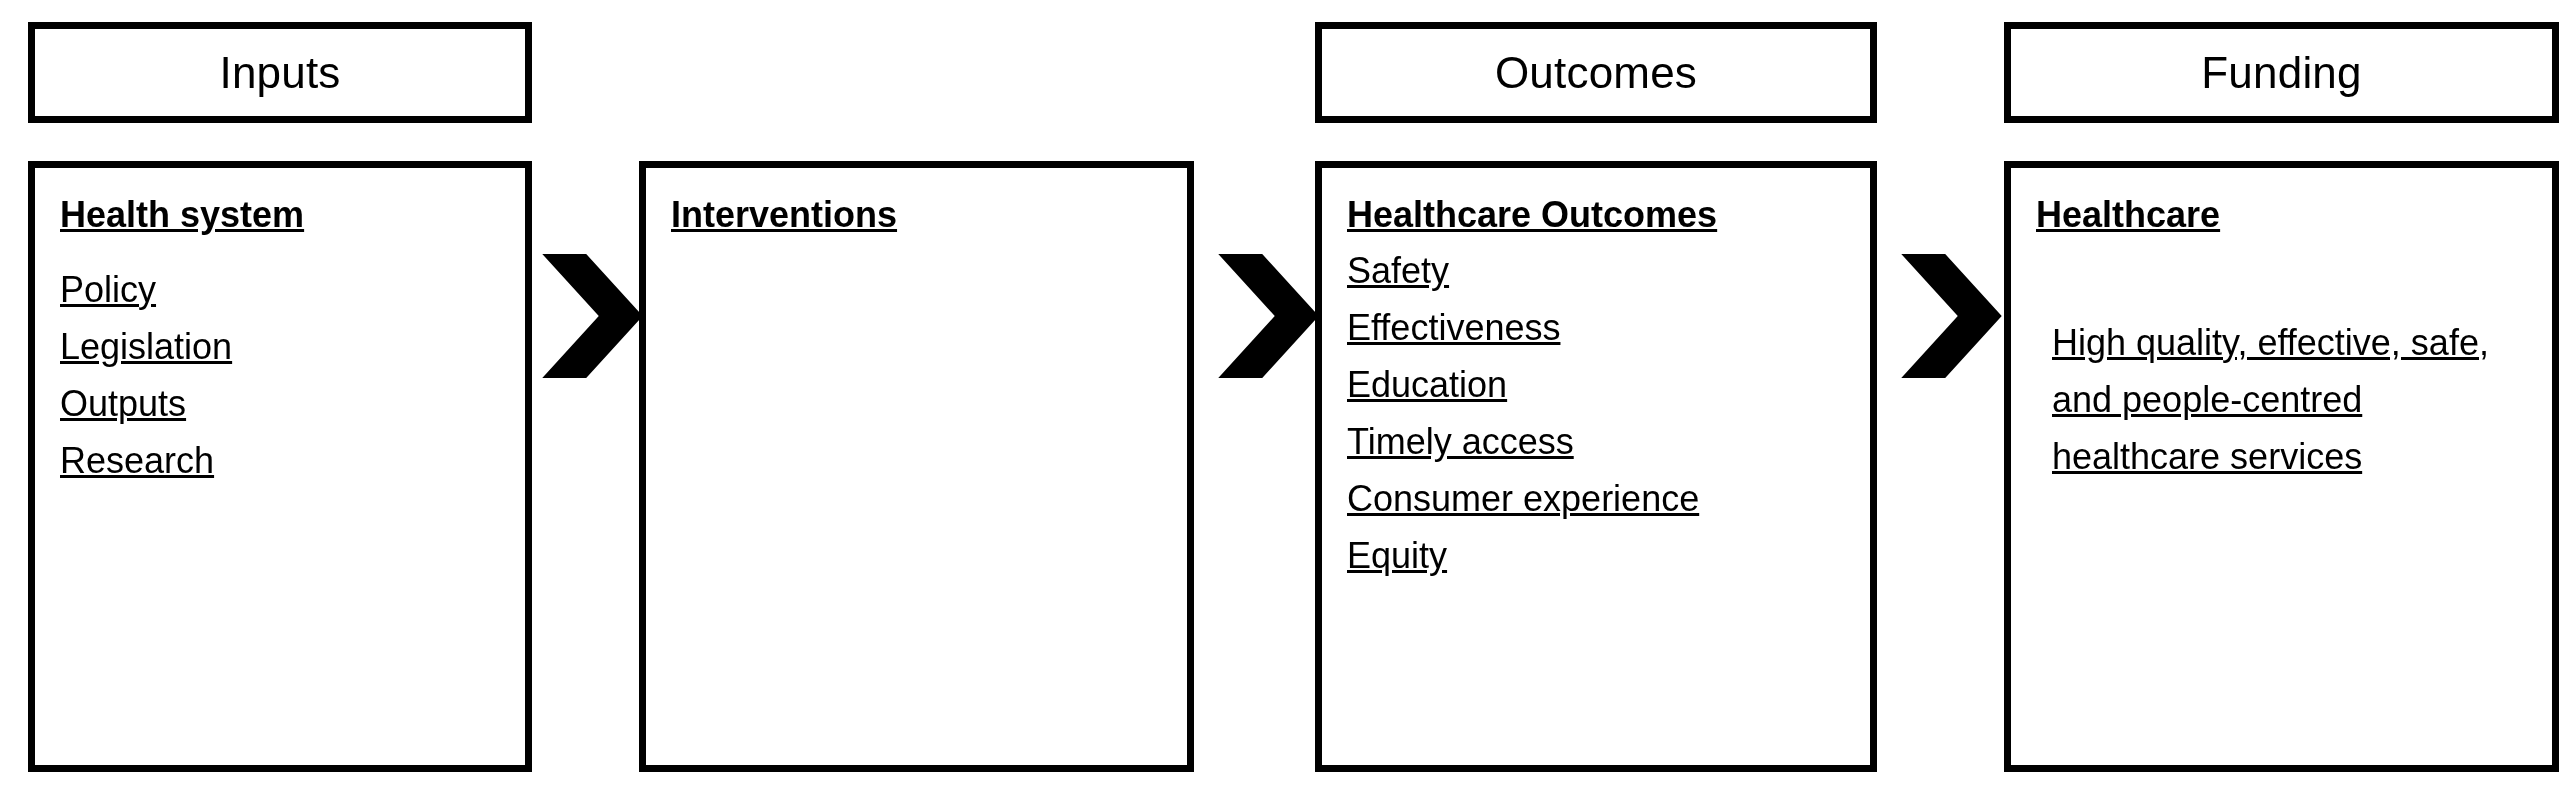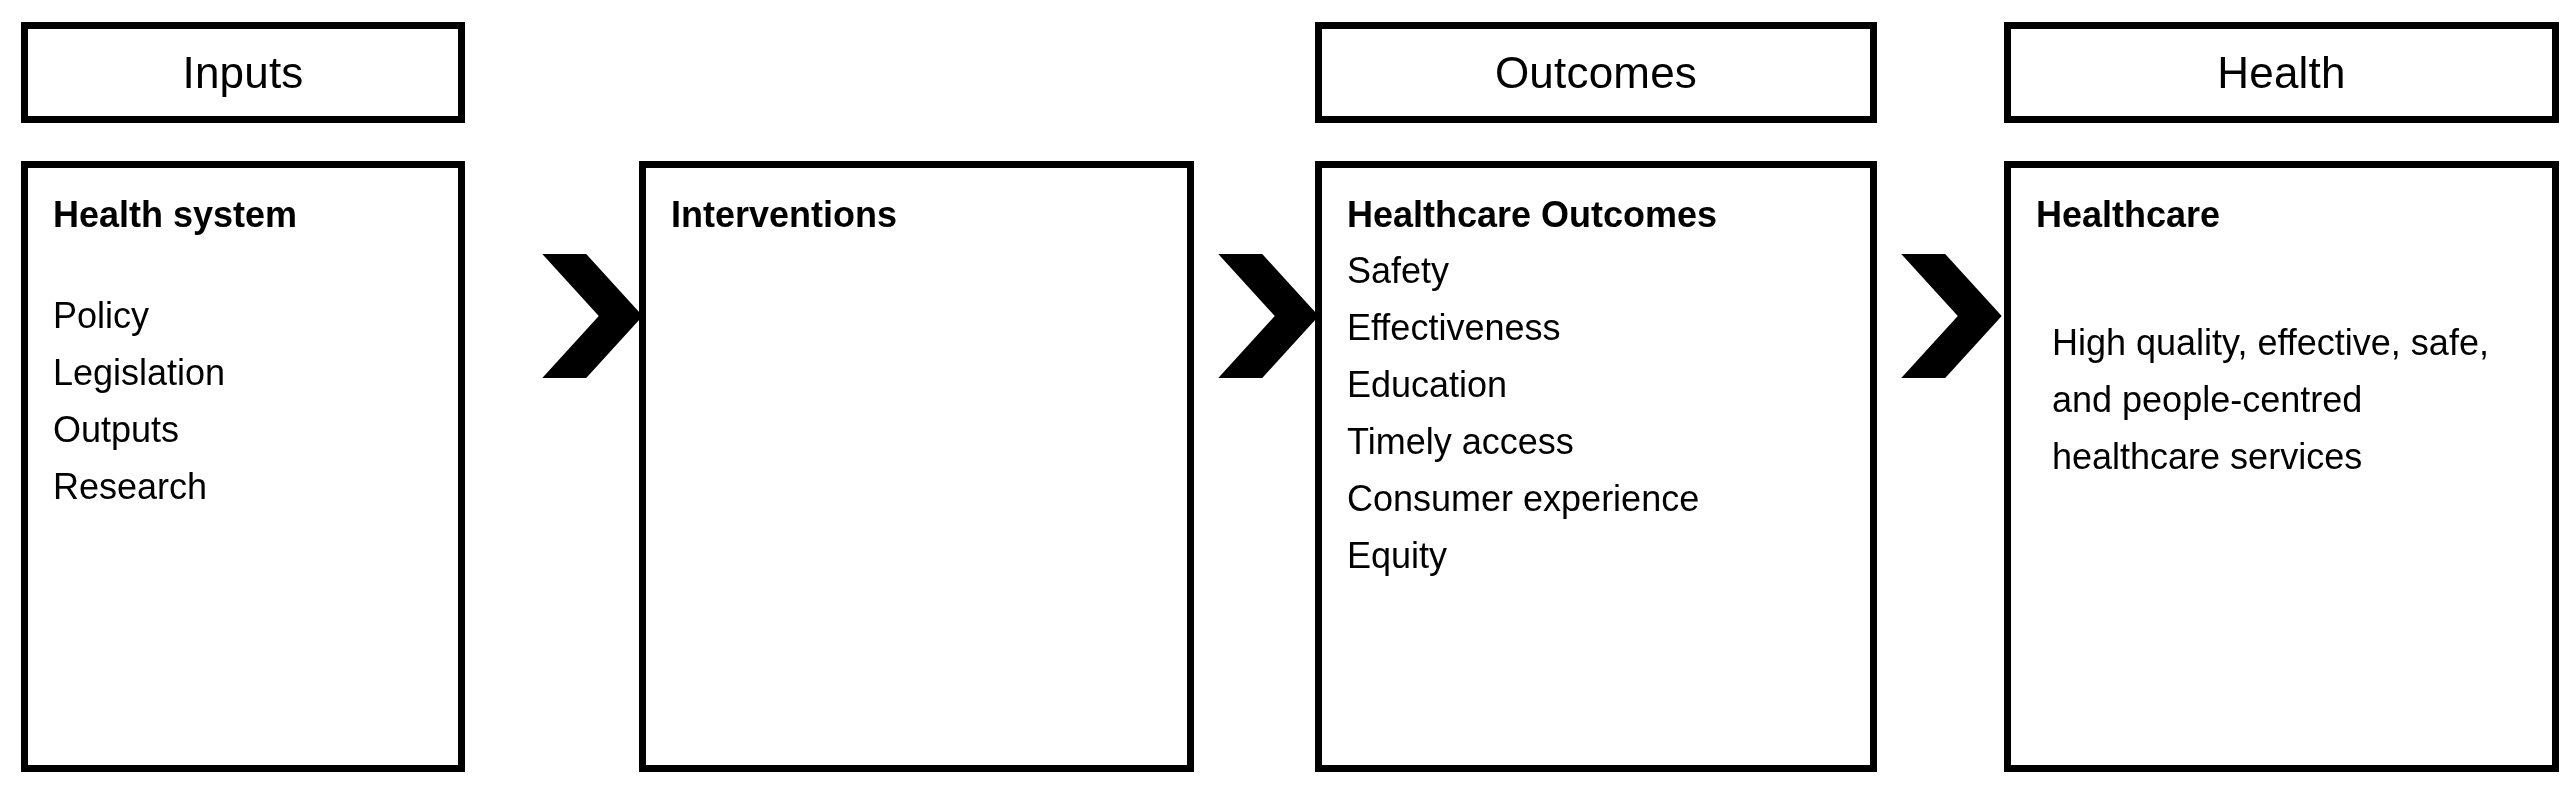--- a/index.html
+++ b/index.html
@@ -117,7 +117,7 @@
   }
 
   
-  #col-inputs   { left: 21px;   width: 444px; }
+  #col-inputs   { left: 28px;   width: 504px; }
   #col-outputs  { left: 639px;  width: 555px; }
   #col-outcomes { left: 1315px; width: 562px; }
   #col-impact   { left: 2004px; width: 555px; }

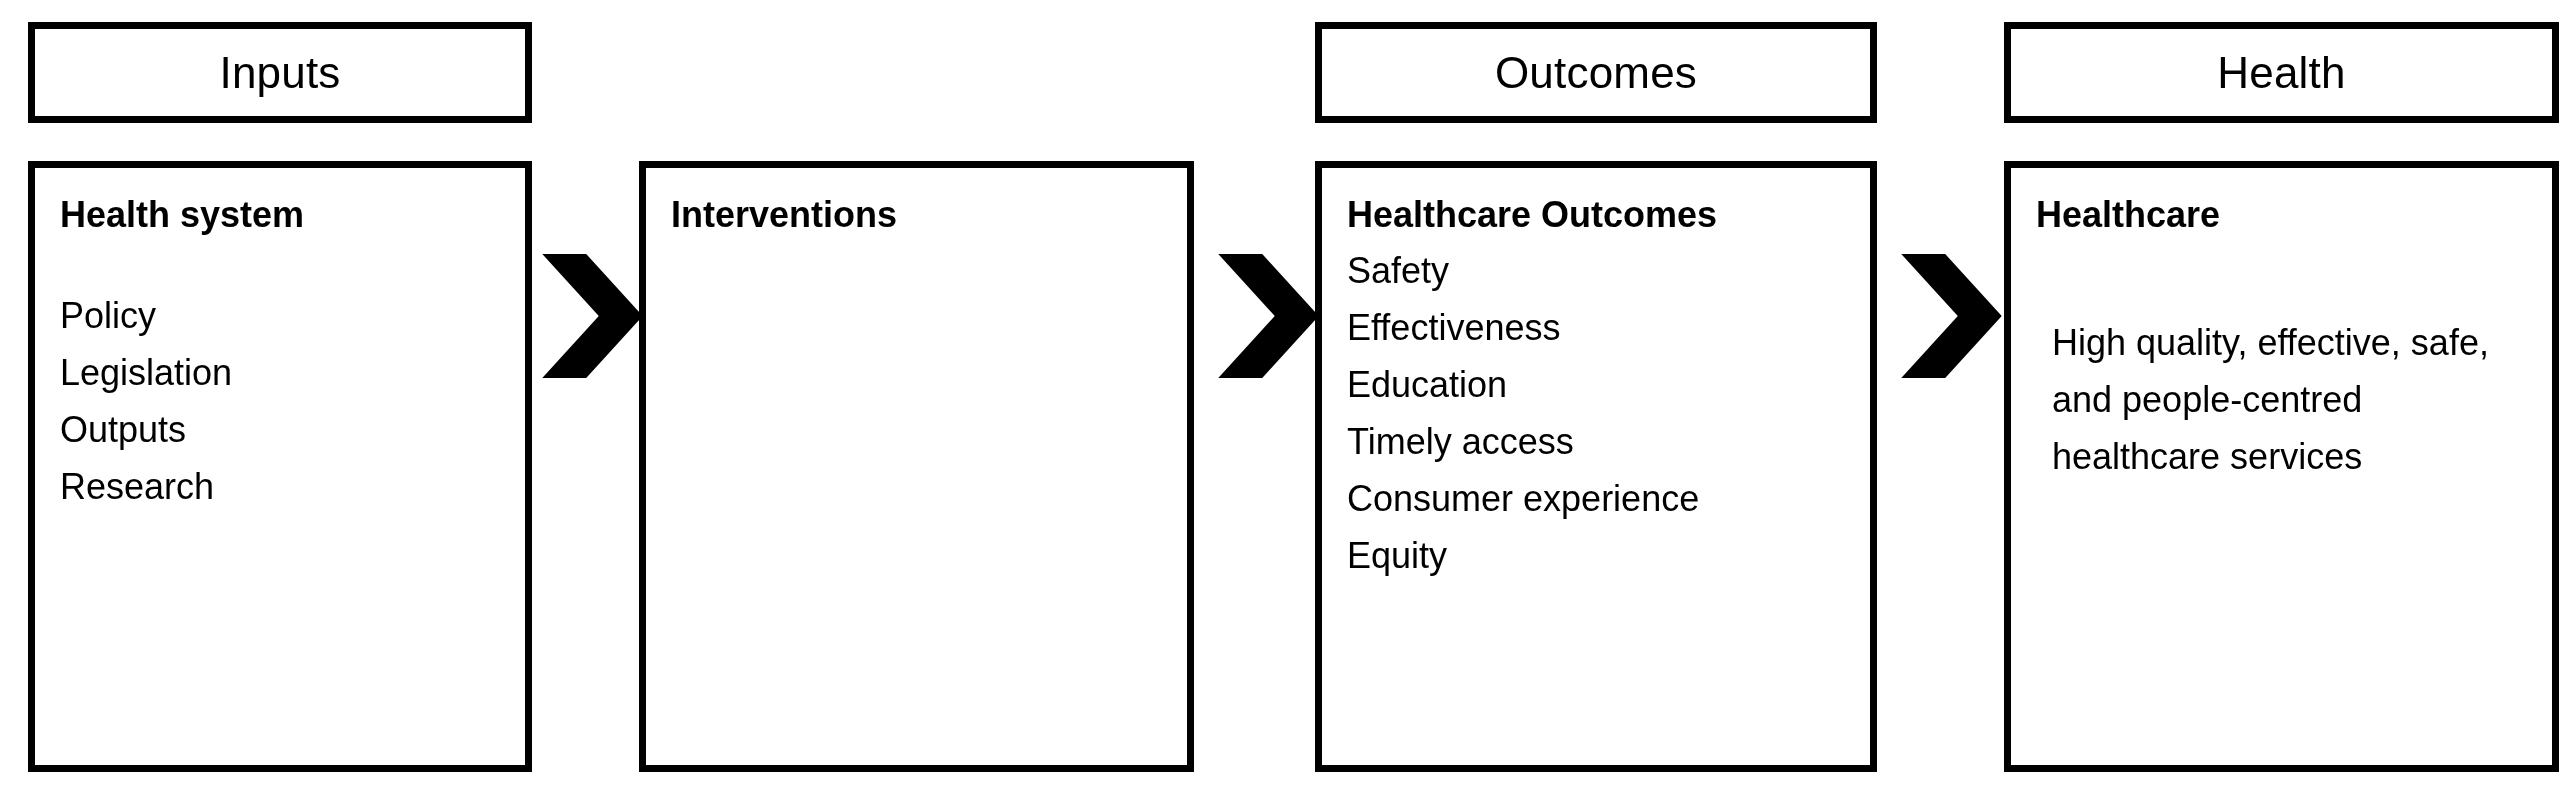--- a/index.html
+++ b/index.html
@@ -189,7 +189,7 @@
 
   <div class="column" id="col-impact">
     <div class="header-box">
-      <span class="header-label">Health</span>
+      <span class="header-label">Funding</span>
     </div>
     <div class="content-box">
       <div class="content-heading">Healthcare</div>

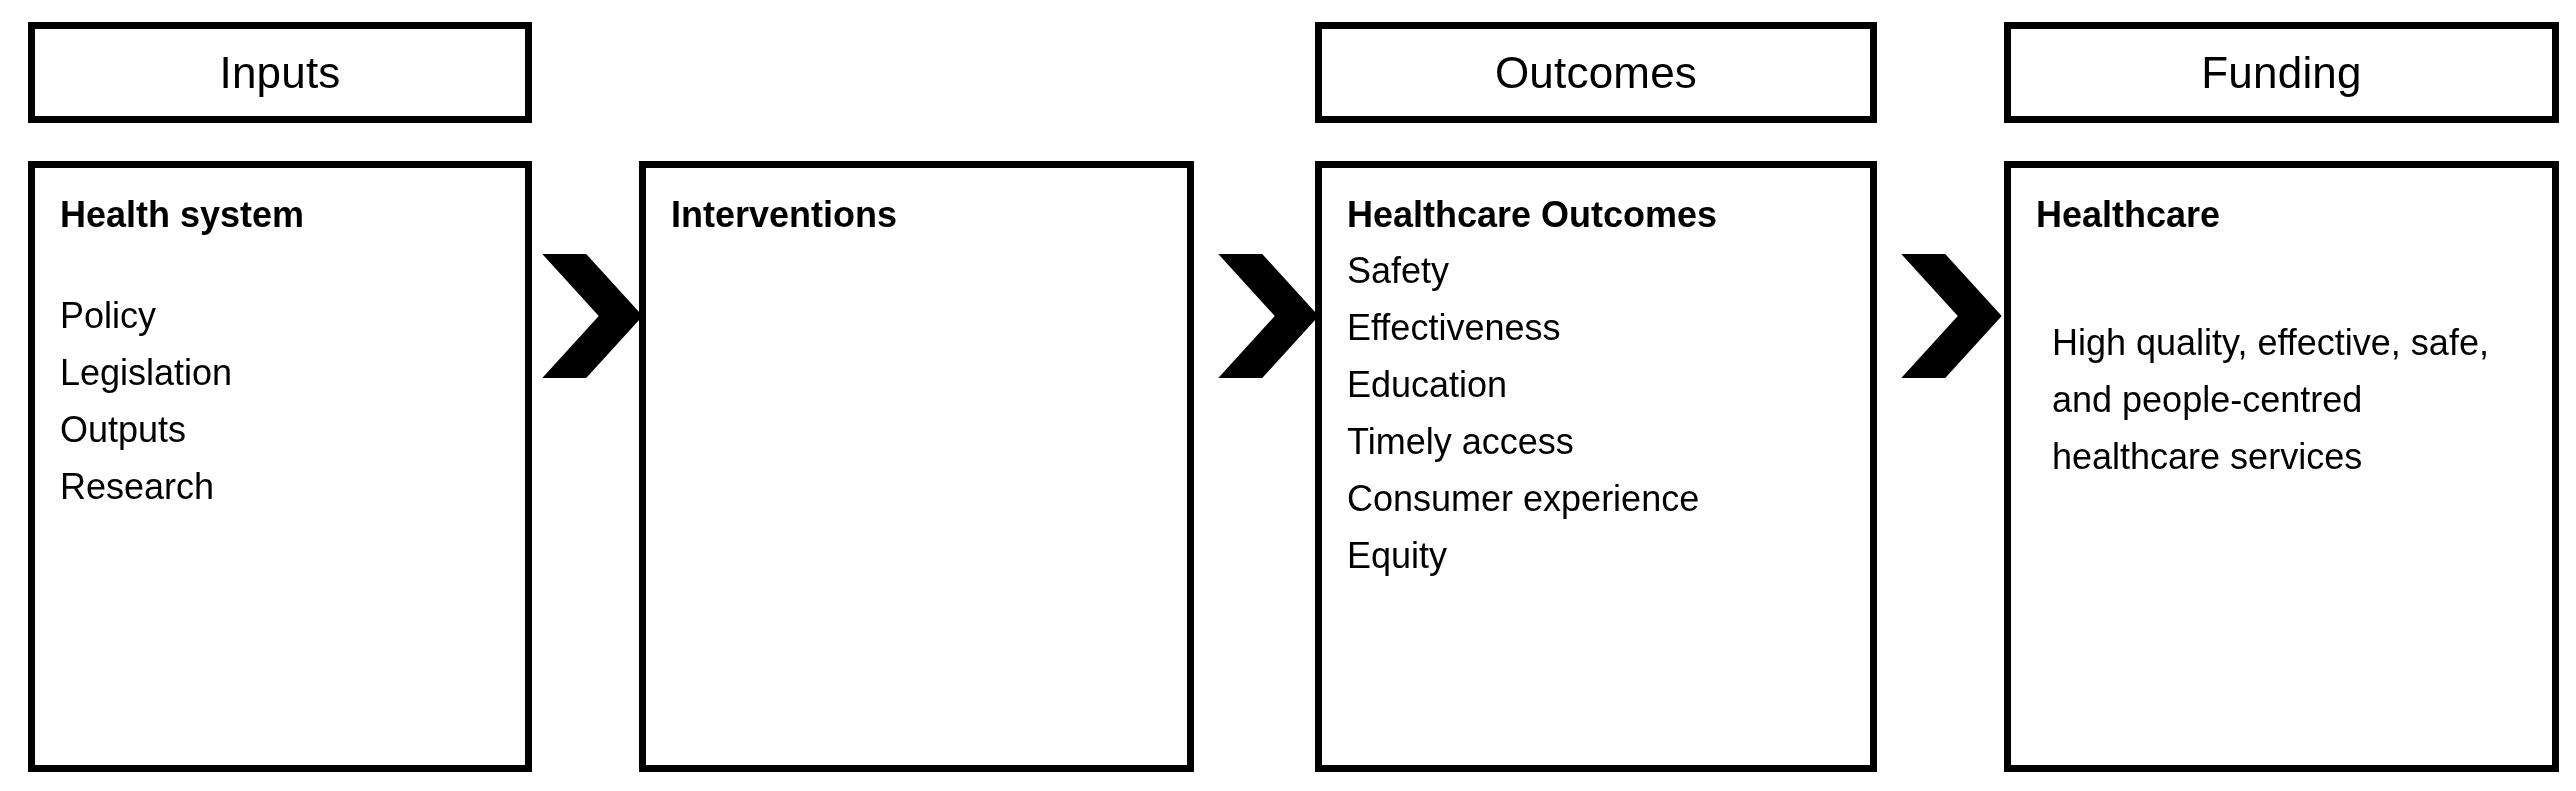--- a/index.html
+++ b/index.html
@@ -62,6 +62,7 @@
     background: #ffffff;
     box-sizing: border-box;
     padding: 27px 15.8px 0 25px;
+    text-decoration: underline;
   }
 
   .content-heading {

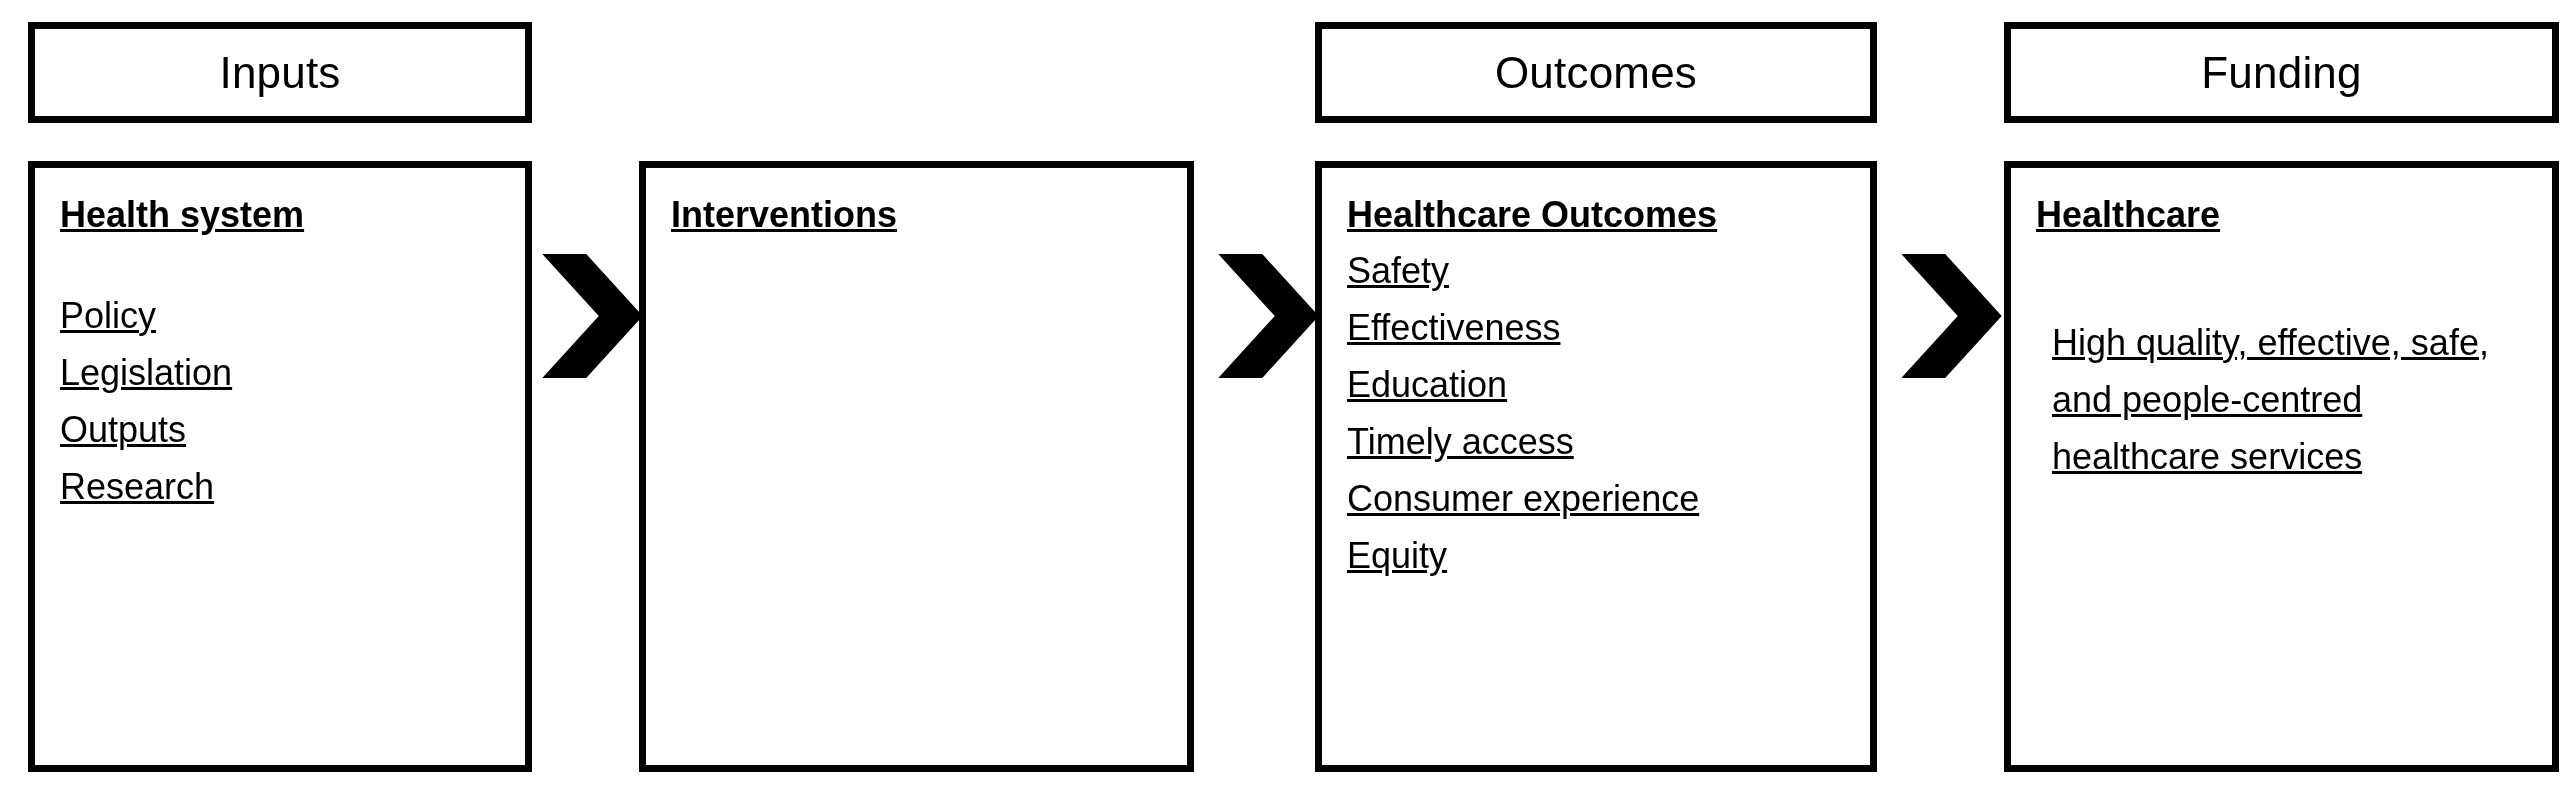--- a/index.html
+++ b/index.html
@@ -89,7 +89,7 @@
   }
 
   .list-gap-before {
-    margin-top: 52px;
+    margin-top: 26px;
   }
 
   .paragraph-block {

